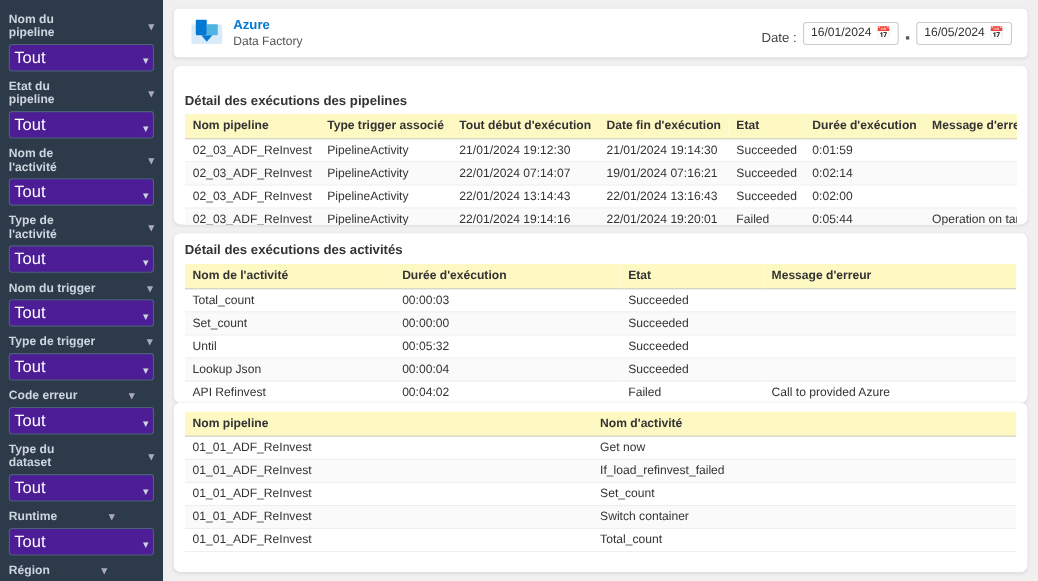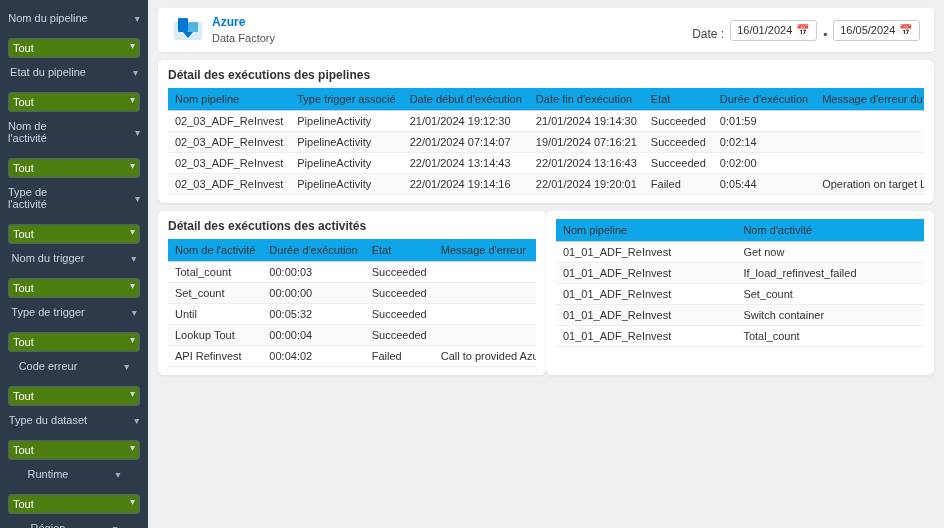--- a/index.html
+++ b/index.html
@@ -18,10 +18,10 @@
     .sidebar-label {
       font-size: 11px;
       color: #cdd5df;
-      font-weight: 400;
+      font-weight: 700;
       display: flex;
       align-items: center;
-      justify-content: center;
+      justify-content: flex-start;
       padding: 2px 0;
       gap: 47px;
     }

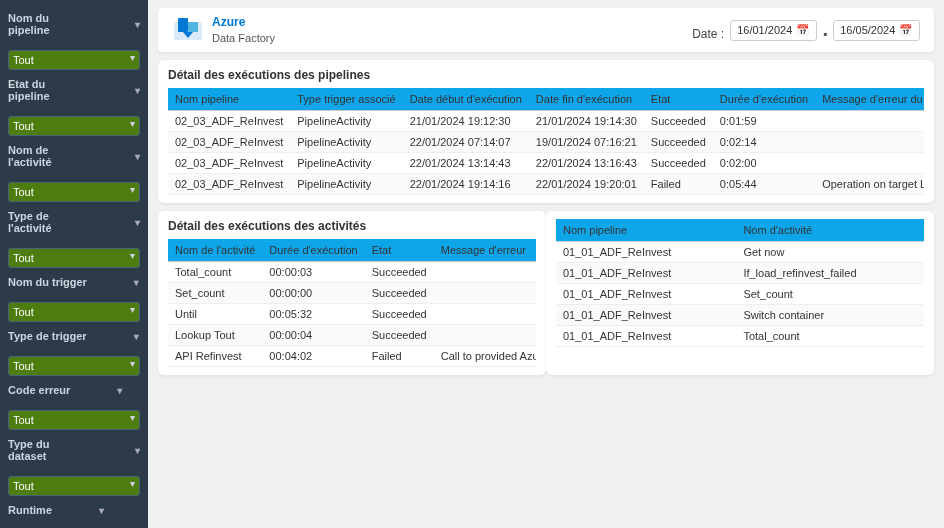--- a/index.html
+++ b/index.html
@@ -30,13 +30,13 @@
     }
     .sidebar-select-wrap select {
       width: 100%;
-      background: #4d7c0f;
+      background: #4c1d95;
       color: #fff;
       border: 1px solid #4a6278;
       border-radius: 3px;
       padding: 3px 18px 3px 4px;
-      font-size: 11px;
-      margin-top: 12px;
+      font-size: 15px;
+      margin-top: 2px;
       appearance: none;
       -webkit-appearance: none;
       cursor: pointer;

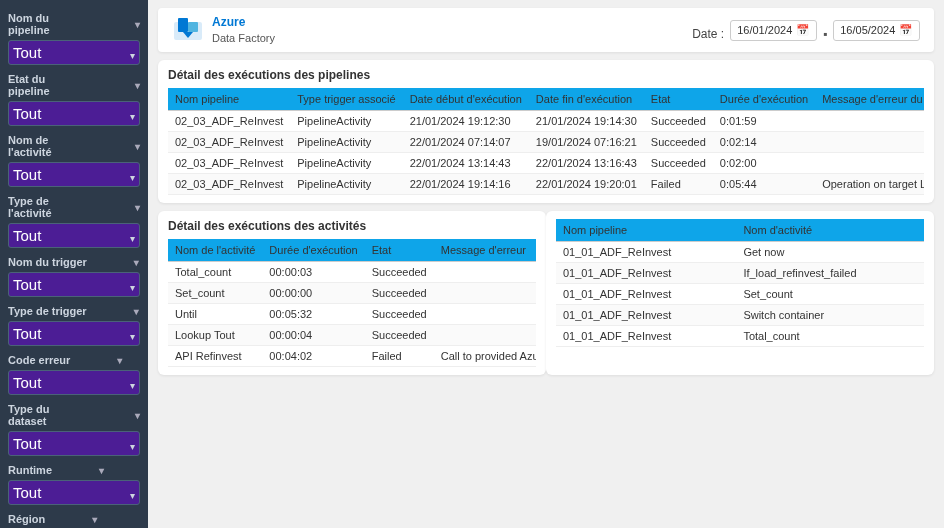--- a/index.html
+++ b/index.html
@@ -114,7 +114,7 @@
       background: #fff;
       border-radius: 6px;
       box-shadow: 0 1px 3px rgba(0,0,0,0.08);
-      padding: 8px 10px;
+      padding: 24px 10px;
       overflow: hidden;
     }
     .section-title {

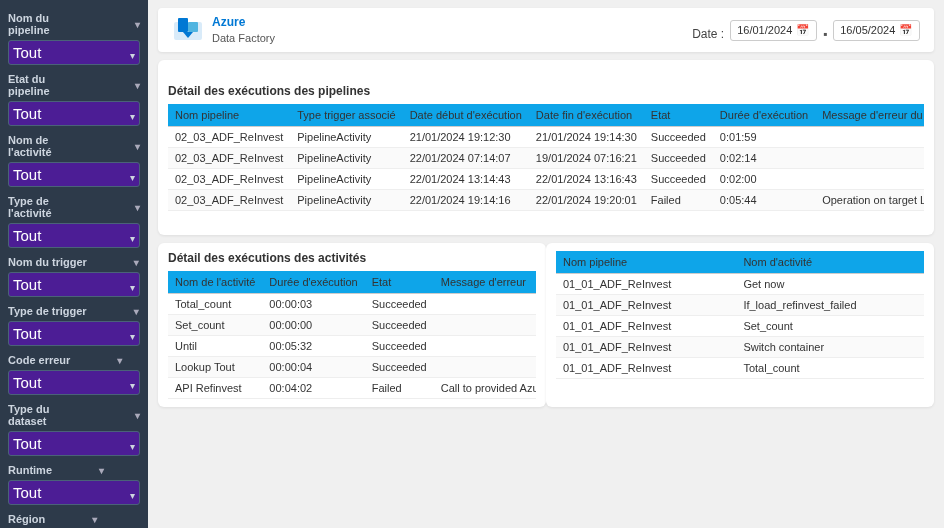--- a/index.html
+++ b/index.html
@@ -131,9 +131,9 @@
       font-size: 11px;
     }
     .data-table th {
-      background: #0ea5e9;
+      background: #fef9c3;
       color: #333;
-      font-weight: 400;
+      font-weight: 700;
       padding: 5px 7px;
       text-align: left;
       border-bottom: 1px solid #ccc;

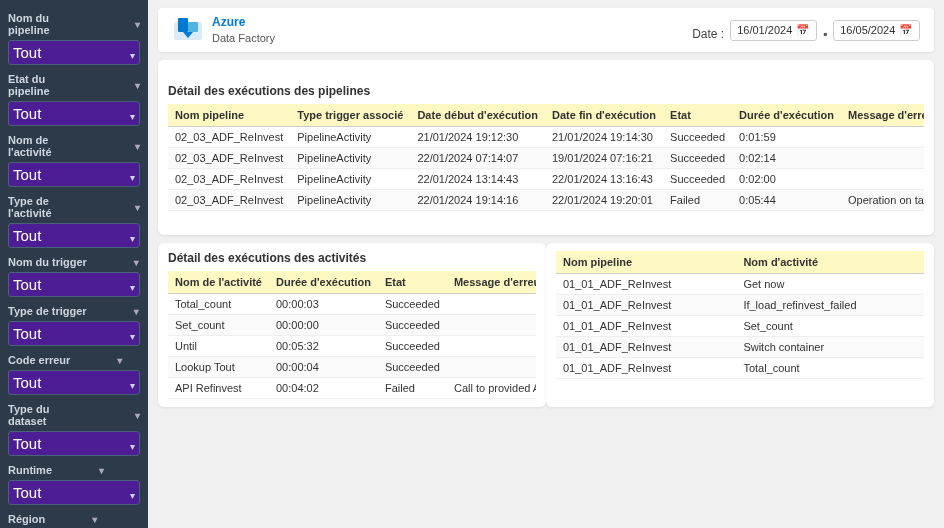--- a/index.html
+++ b/index.html
@@ -295,7 +295,7 @@
           <tr>
               <th>Nom pipeline</th>
               <th>Type trigger associé</th>
-              <th>Date début d'exécution</th>
+              <th>Tout début d'exécution</th>
               <th>Date fin d'exécution</th>
               <th>Etat</th>
               <th>Durée d'exécution</th>

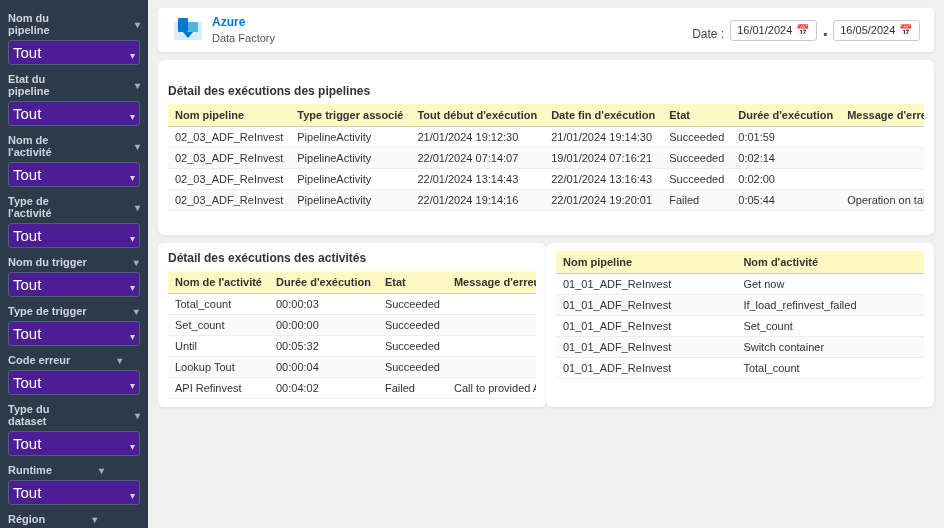--- a/index.html
+++ b/index.html
@@ -157,6 +157,7 @@
     .bottom-panels {
       display: flex;
       gap: 0;
+      flex-direction: column;
     }
     .panel-half {
       flex: 1;

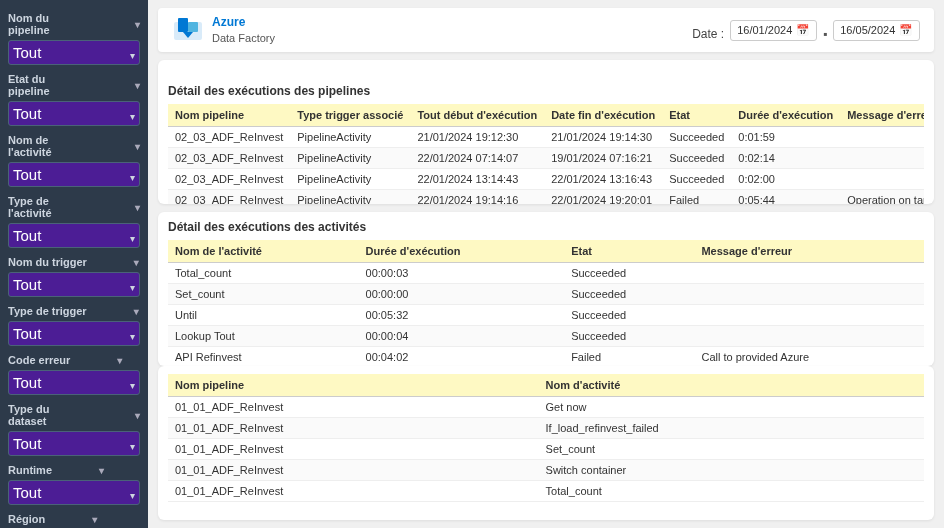--- a/index.html
+++ b/index.html
@@ -379,7 +379,7 @@
                 <td></td>
               </tr>
               <tr>
-                <td>Lookup Tout</td>
+                <td>Lookup Json</td>
                 <td>00:00:04</td>
                 <td class="status-succeeded">Succeeded</td>
                 <td></td>

